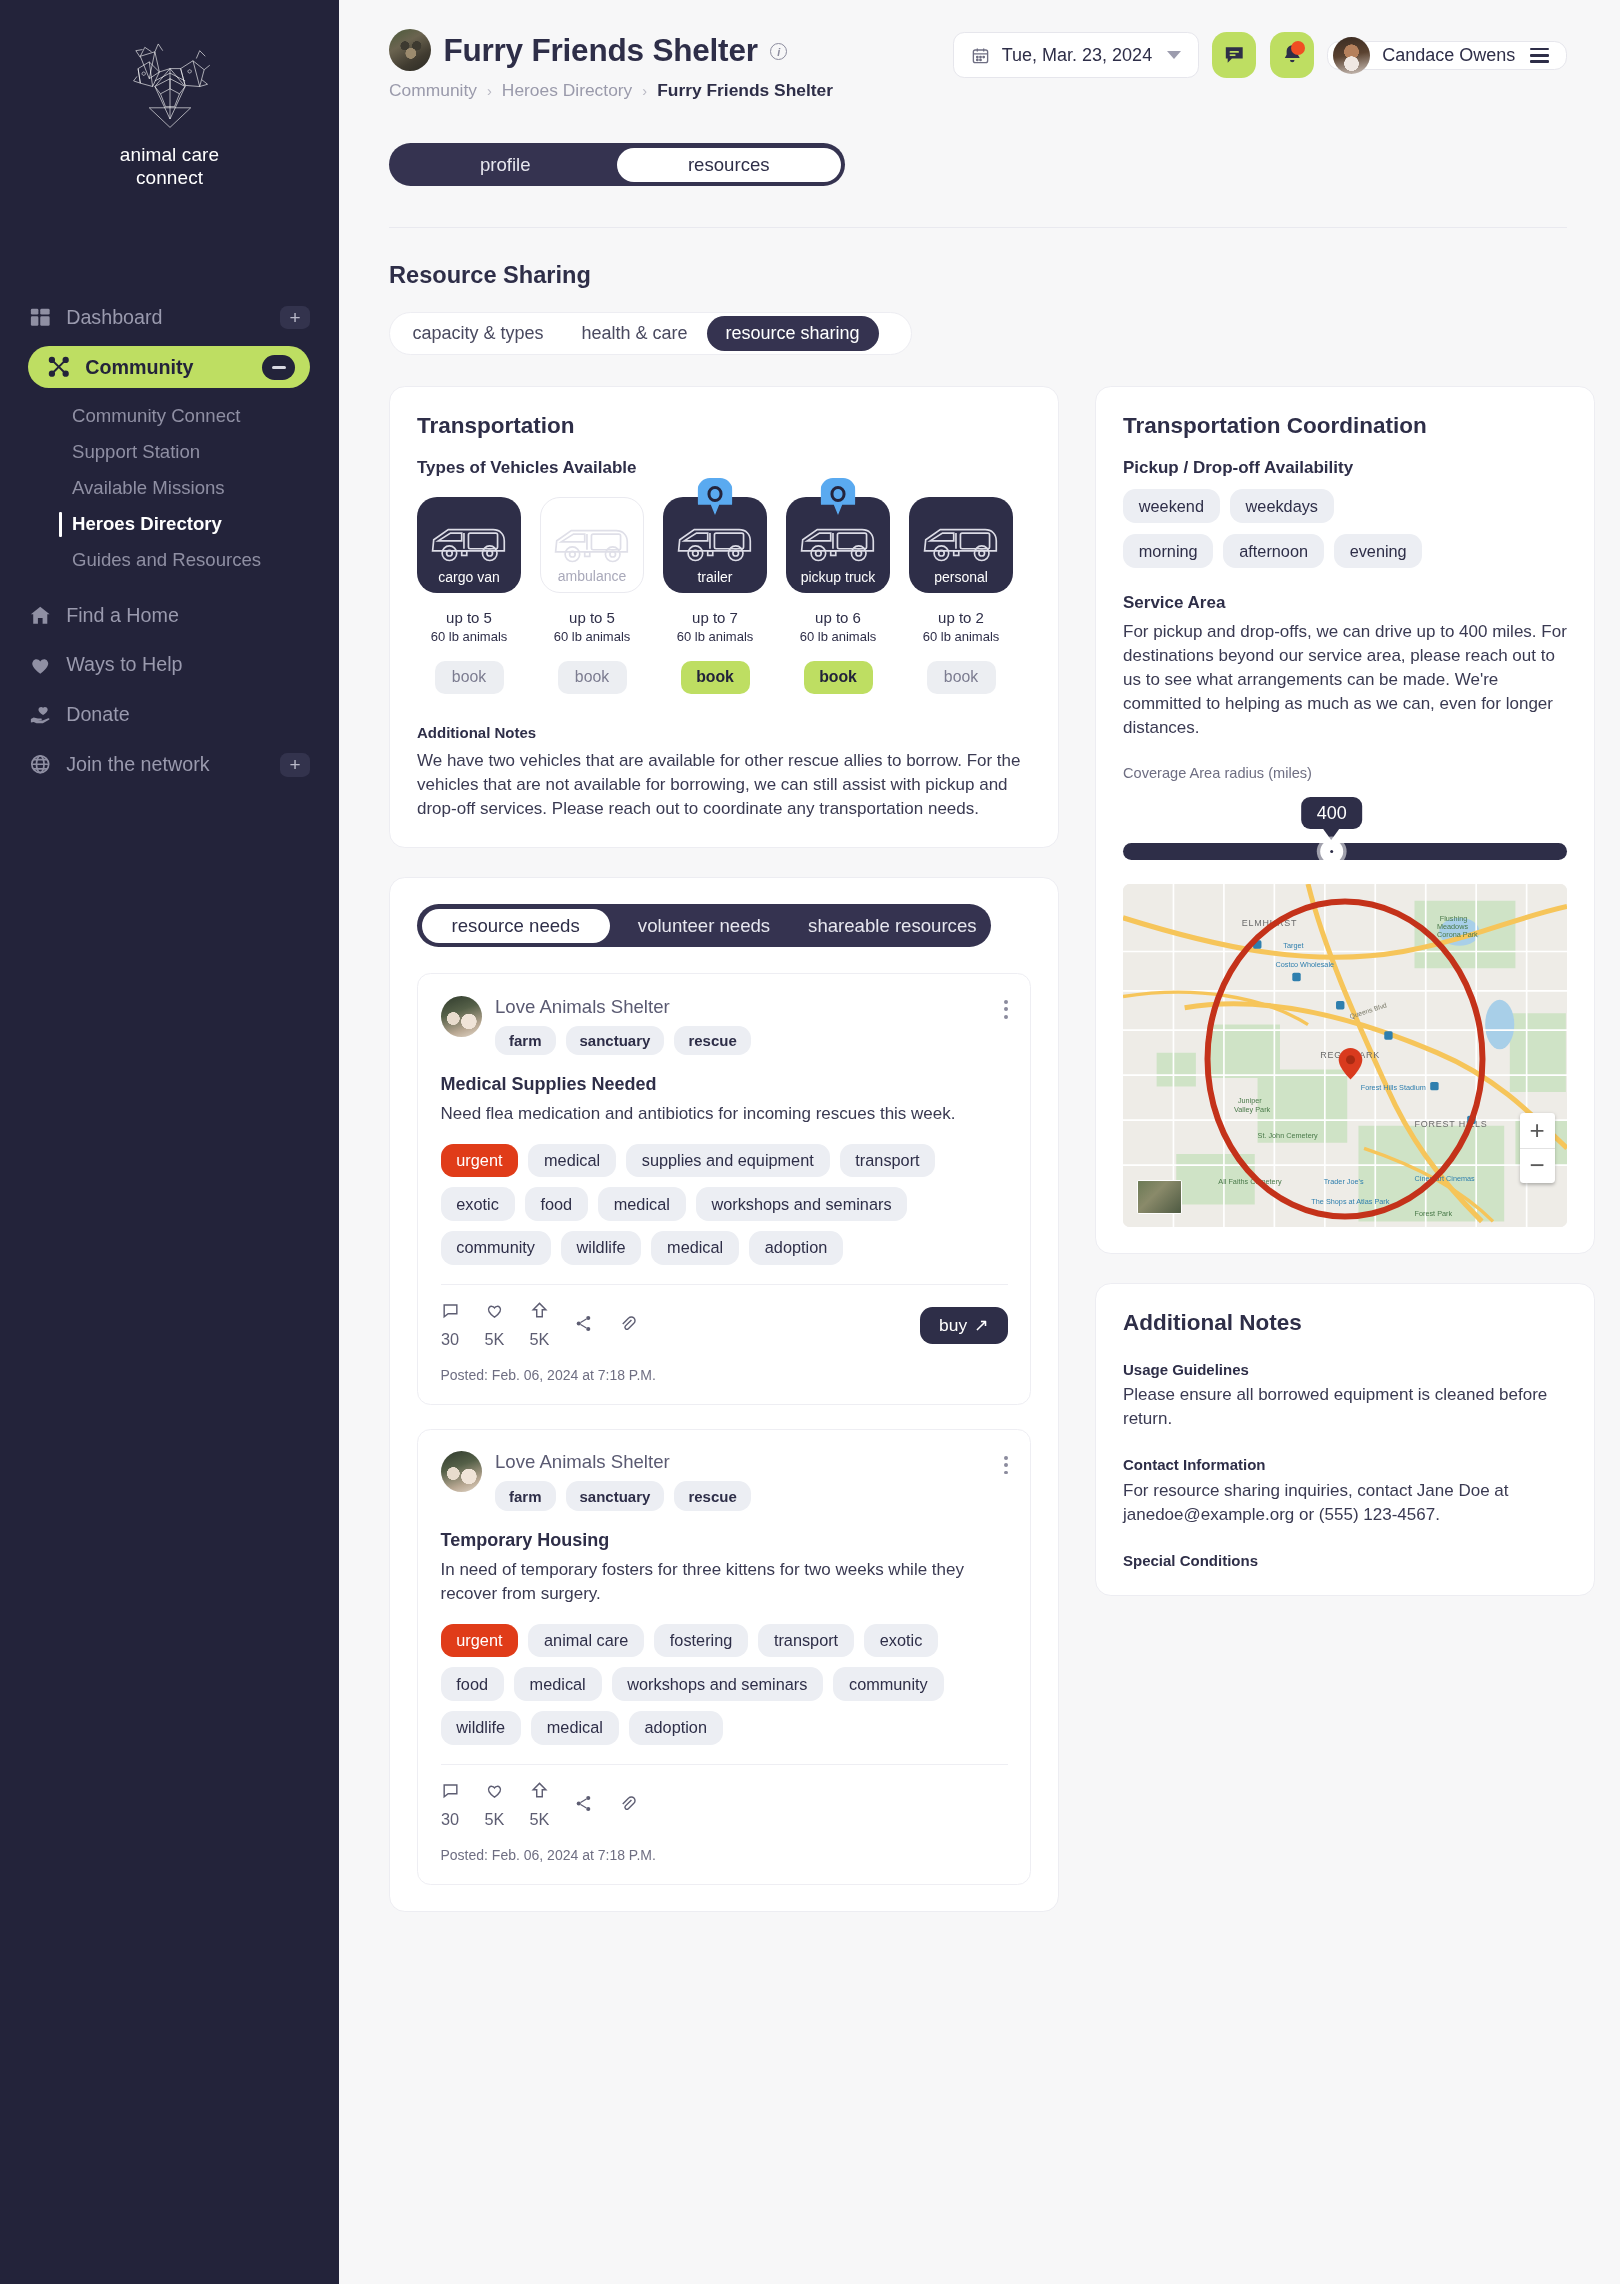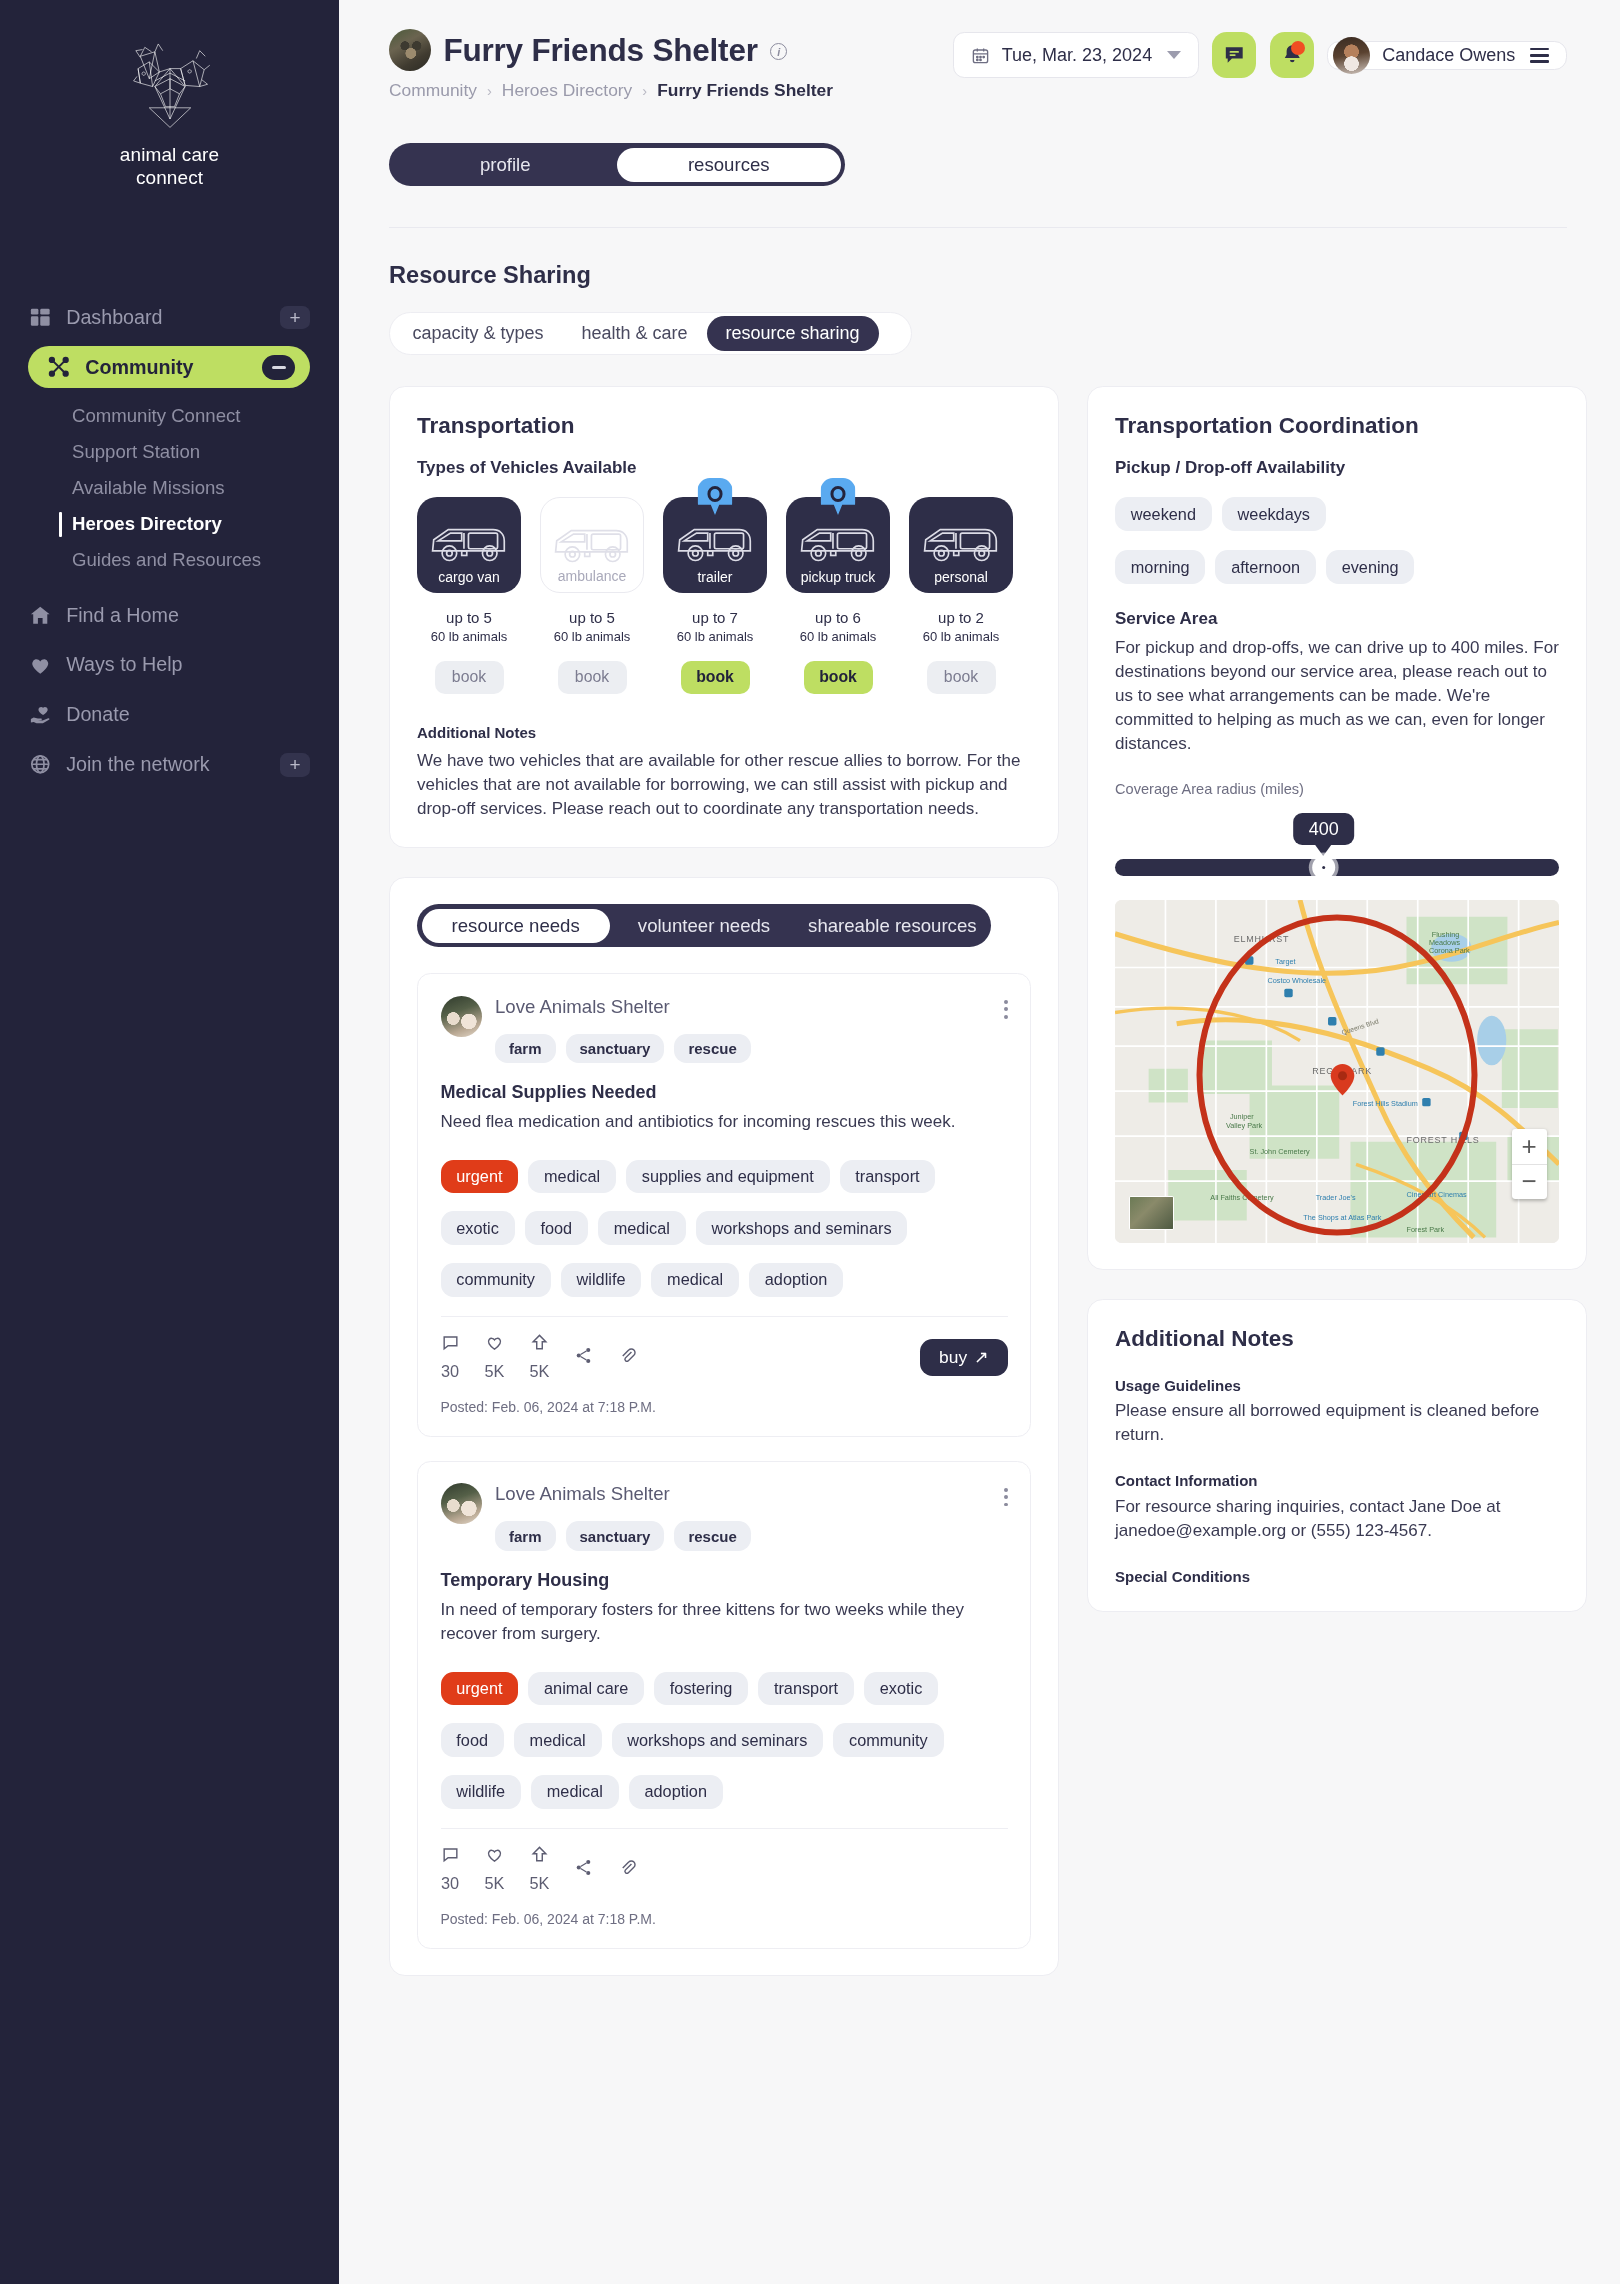--- a/index.html
+++ b/index.html
@@ -139,7 +139,7 @@
   .seg-sub .seg.on { background: #353350; color: #ffffff; }
 
   
-  .cols { display: flex; gap: 28px; margin-top: 31.5px; align-items: flex-start; }
+  .cols { display: flex; gap: 36px; margin-top: 31.5px; align-items: flex-start; }
   .colL { width: 670px; flex: 0 0 670px; }
   .colR { width: 500px; flex: 0 0 500px; }
   .card {

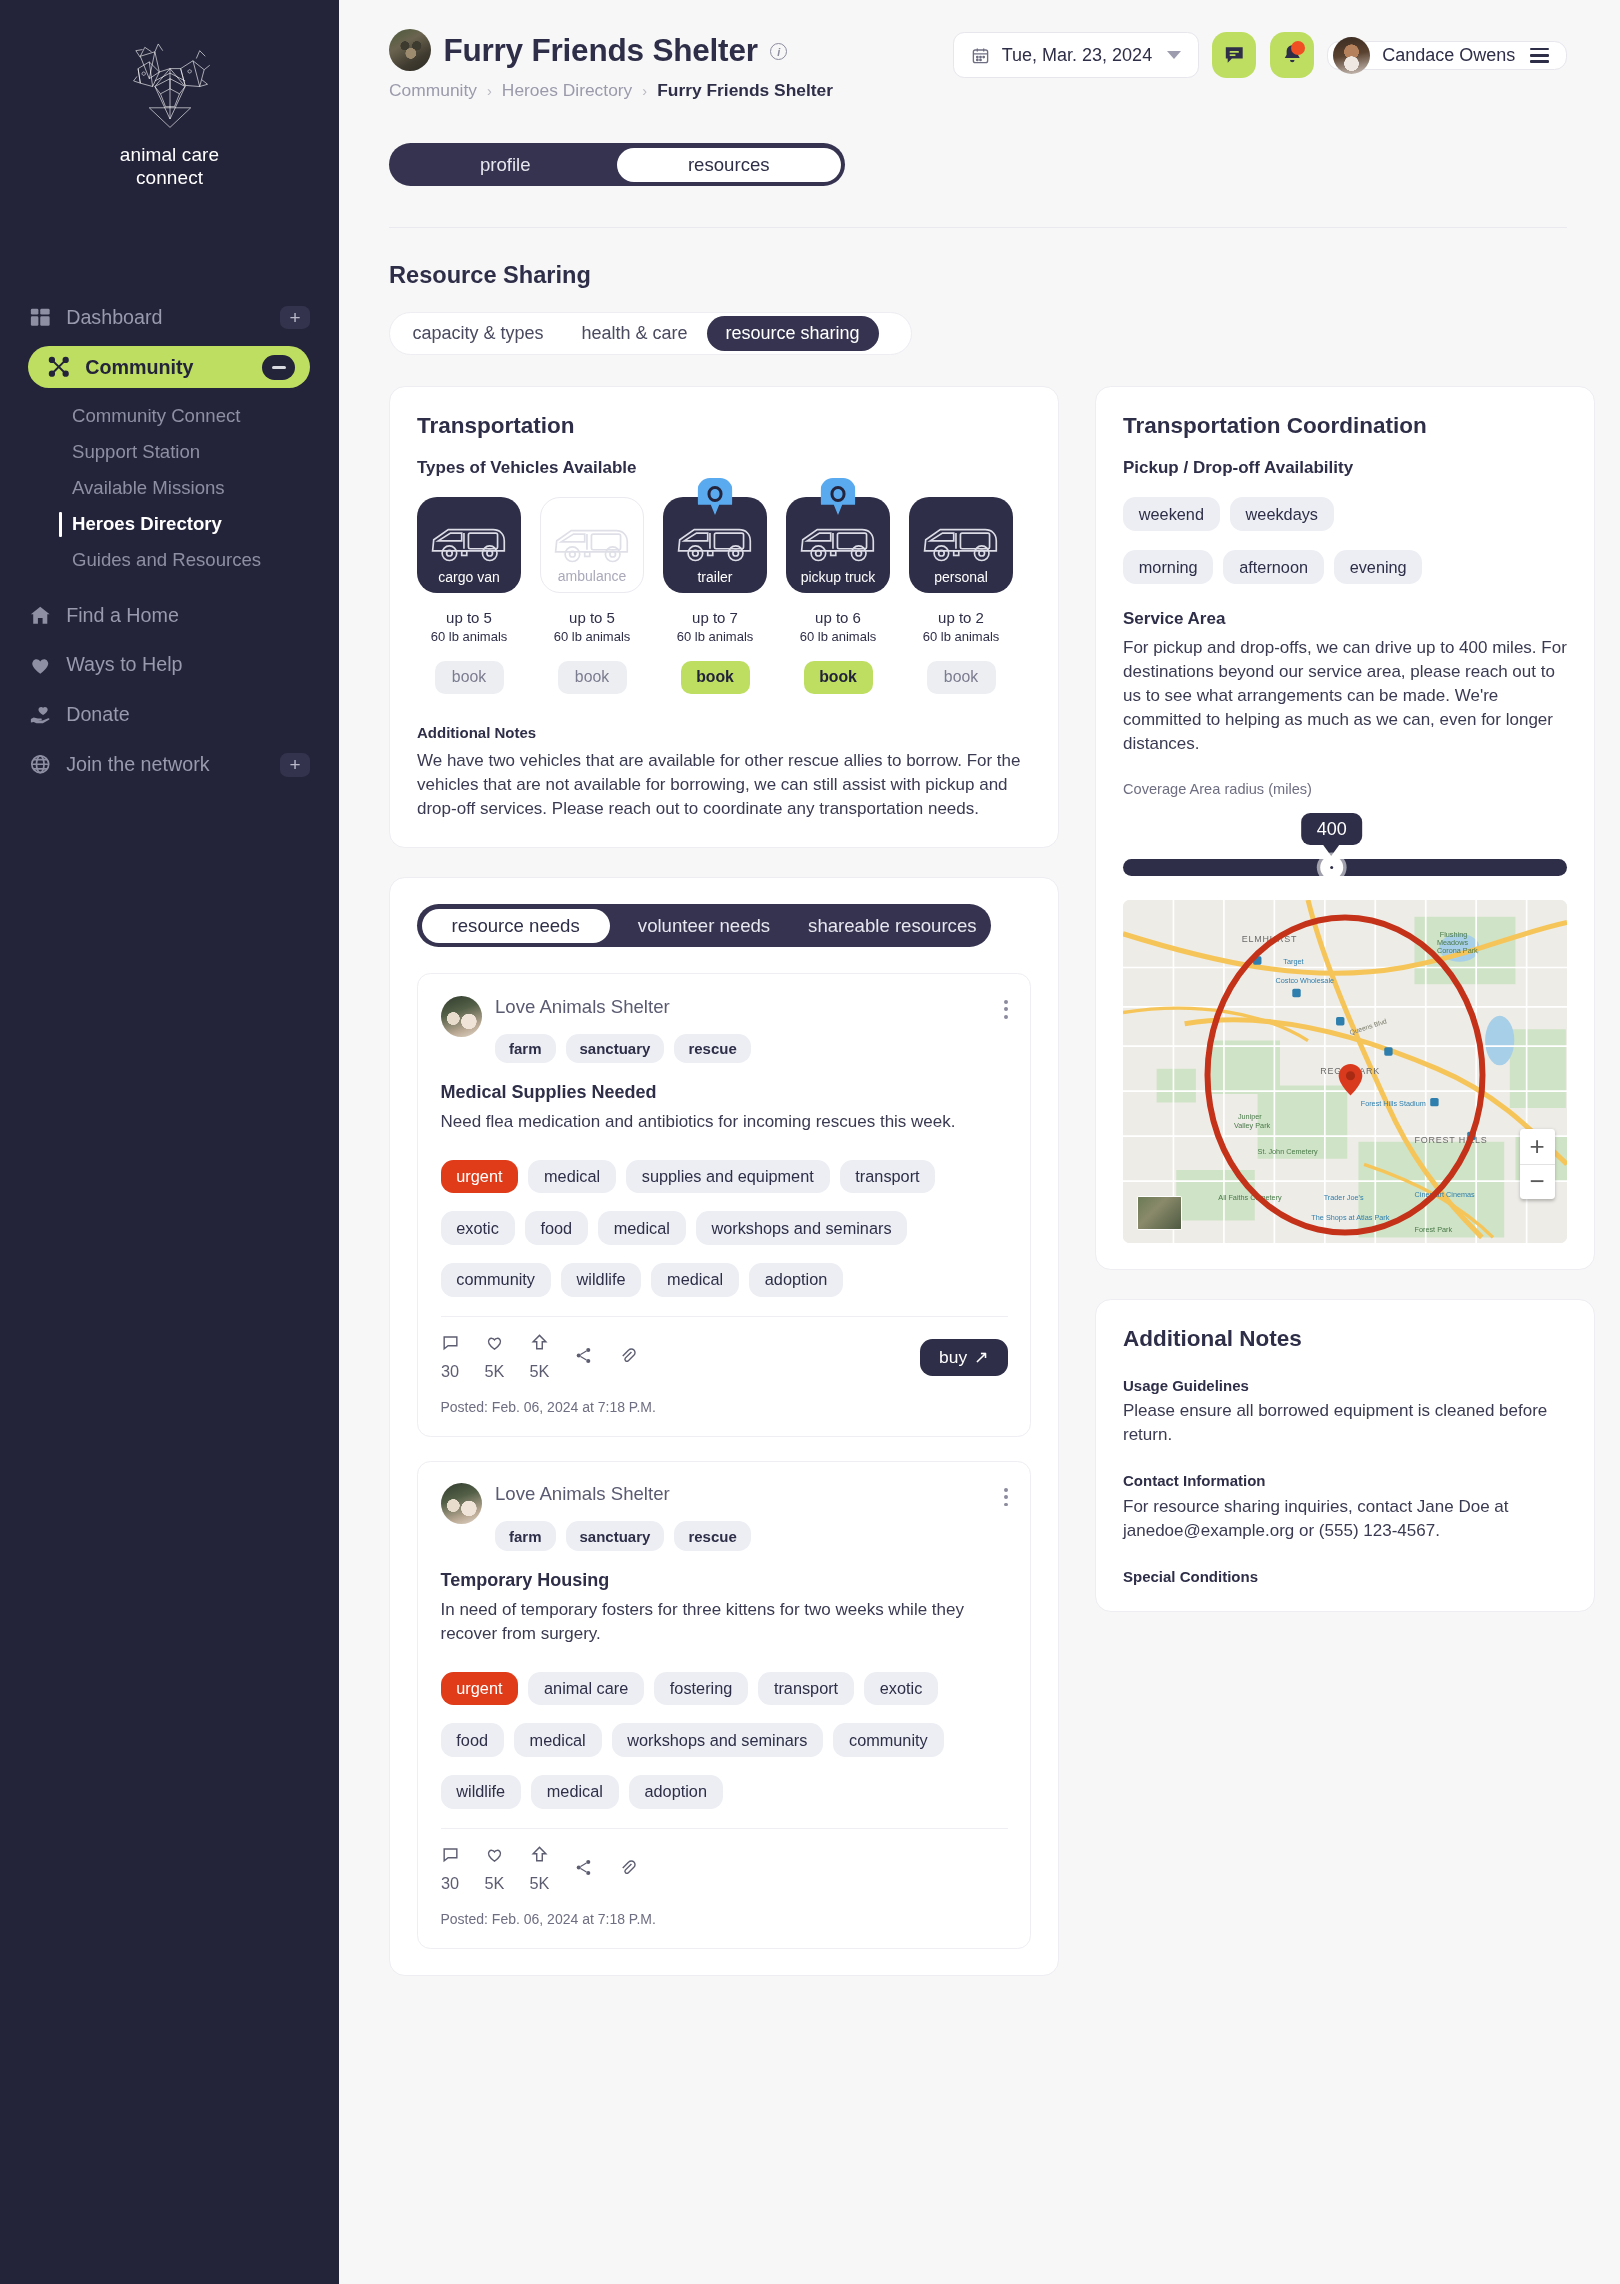--- a/index.html
+++ b/index.html
@@ -189,7 +189,7 @@
   .chips { display: flex; flex-wrap: wrap; gap: 10px; margin-top: 11.3px; }
   .chip {
     background: #eceef3; border-radius: 12.4px; padding: 7.3px 15.8px;
-    font-size: 16.3px; color: #2e2e48; white-space: nowrap; margin-top: 8px;
+    font-size: 16.3px; color: #2e2e48; white-space: nowrap;
   }
   .chip.urgent { background: #e03c19; color: #ffffff; }
   .chip.sm { font-size: 15px; padding: 6.2px 14px; font-weight: bold; }

